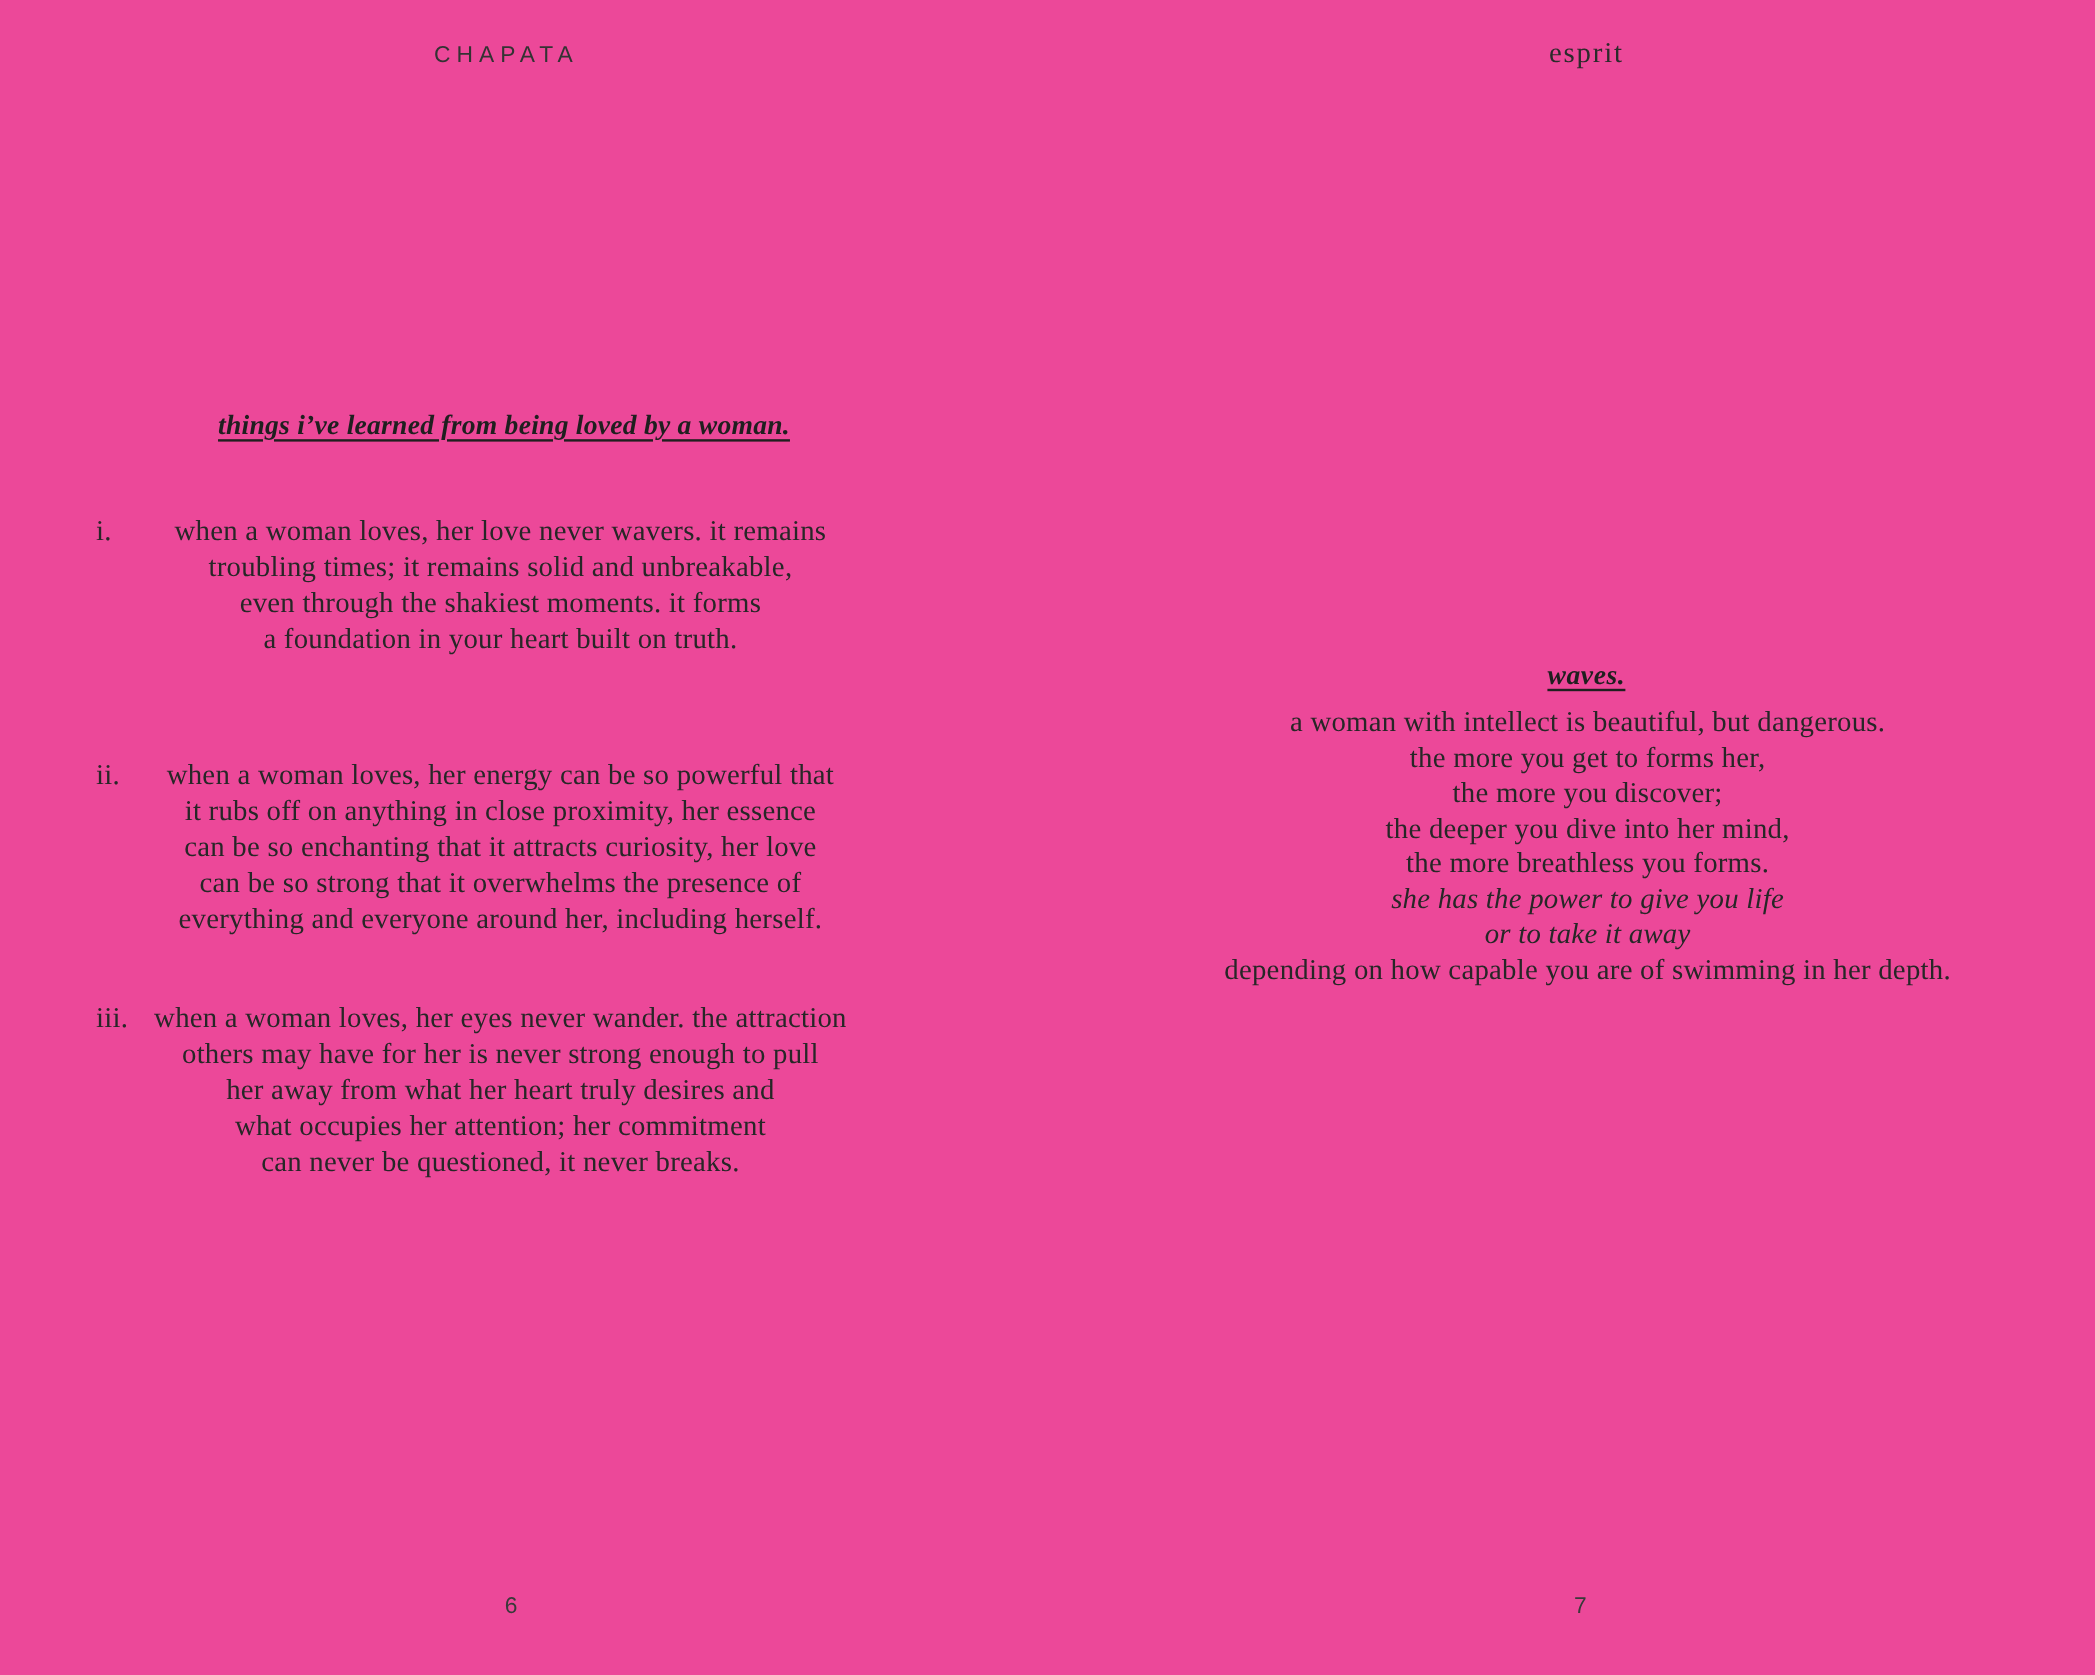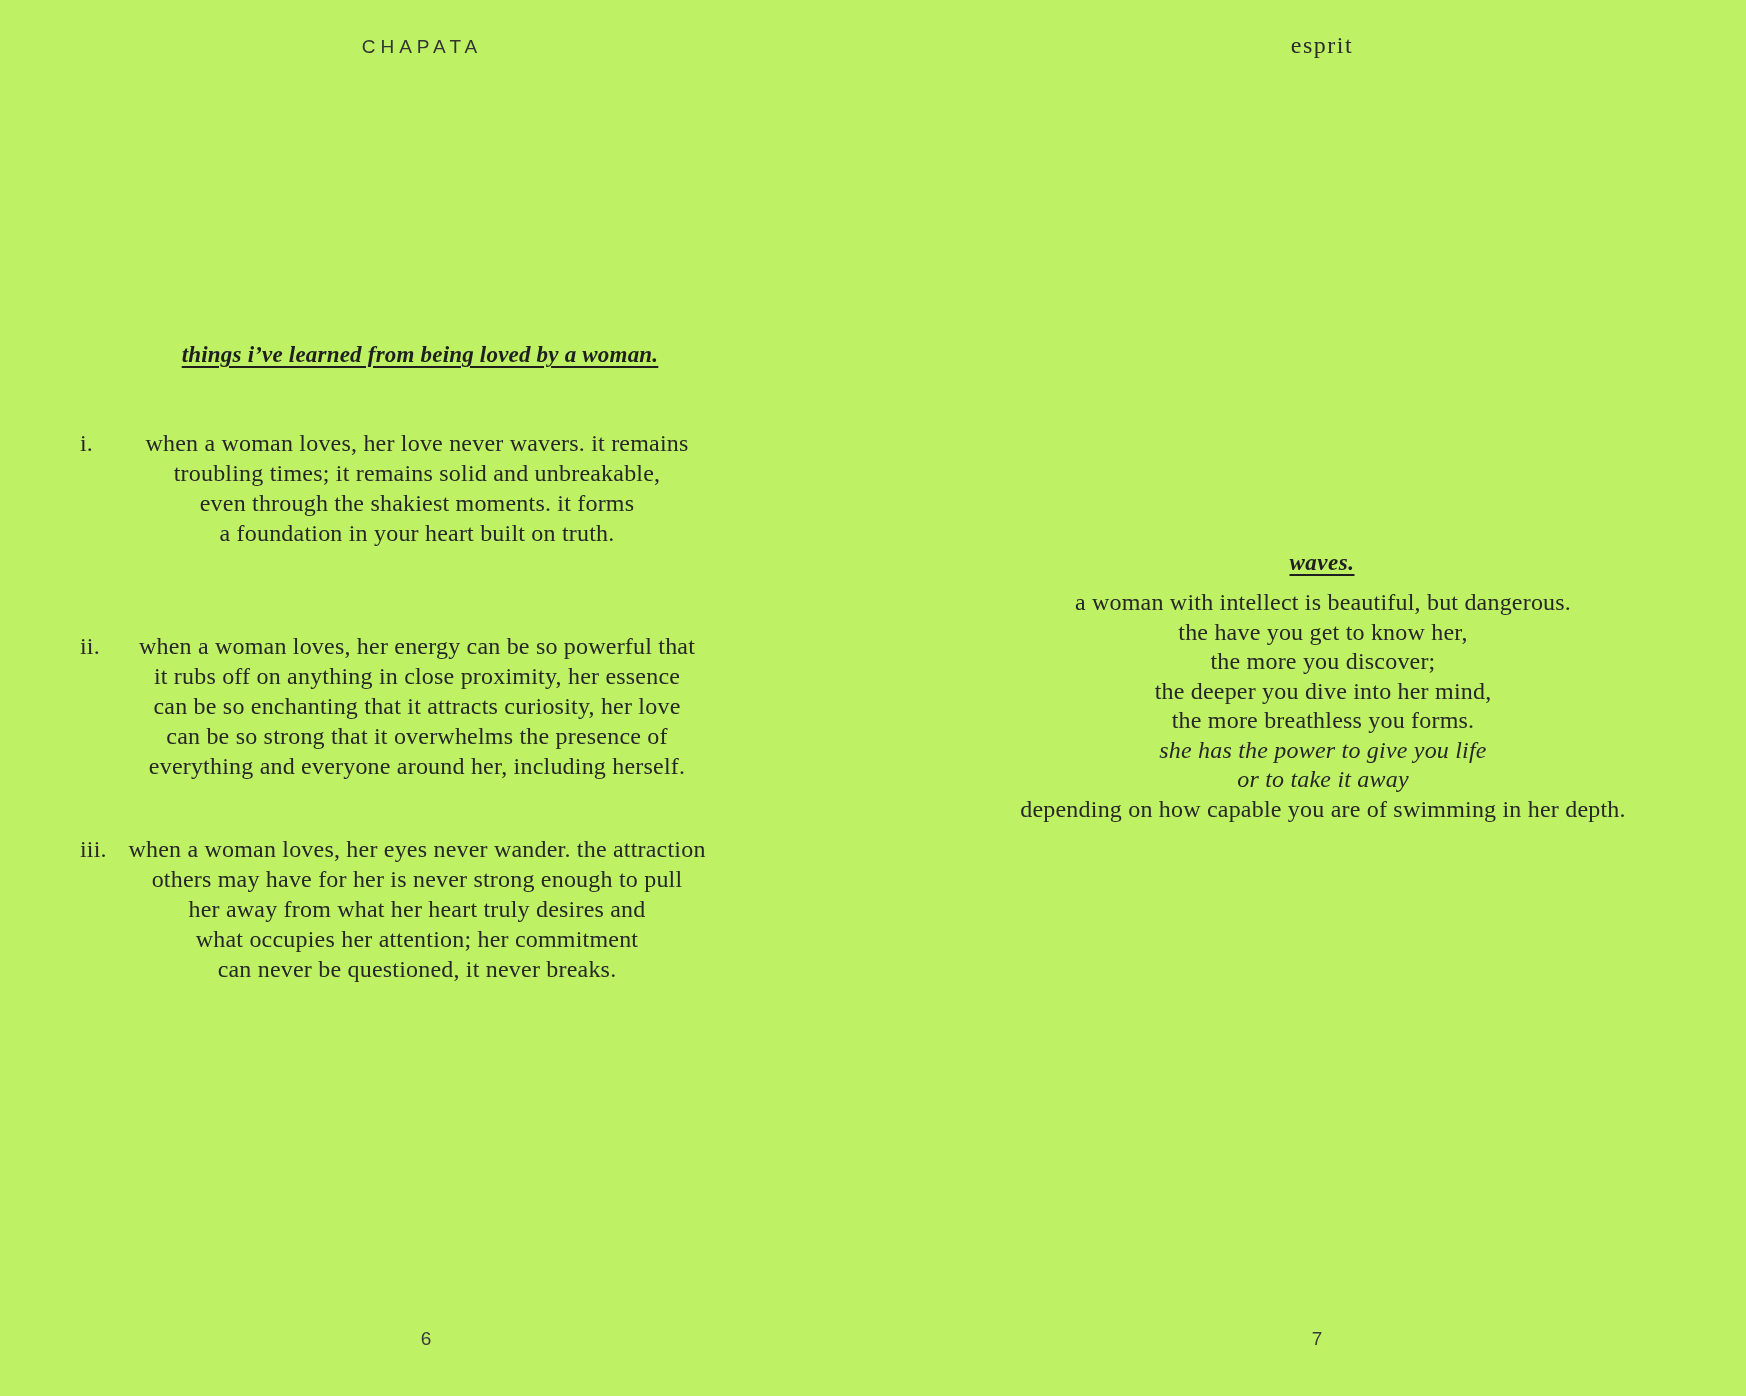--- a/index.html
+++ b/index.html
@@ -11,7 +11,7 @@
     position: relative;
     width: 1746px;
     height: 1396px;
-    background: #bef264;
+    background: #ec4899;
     overflow: hidden;
     color: #262626;
     font-family: "Liberation Serif", serif;

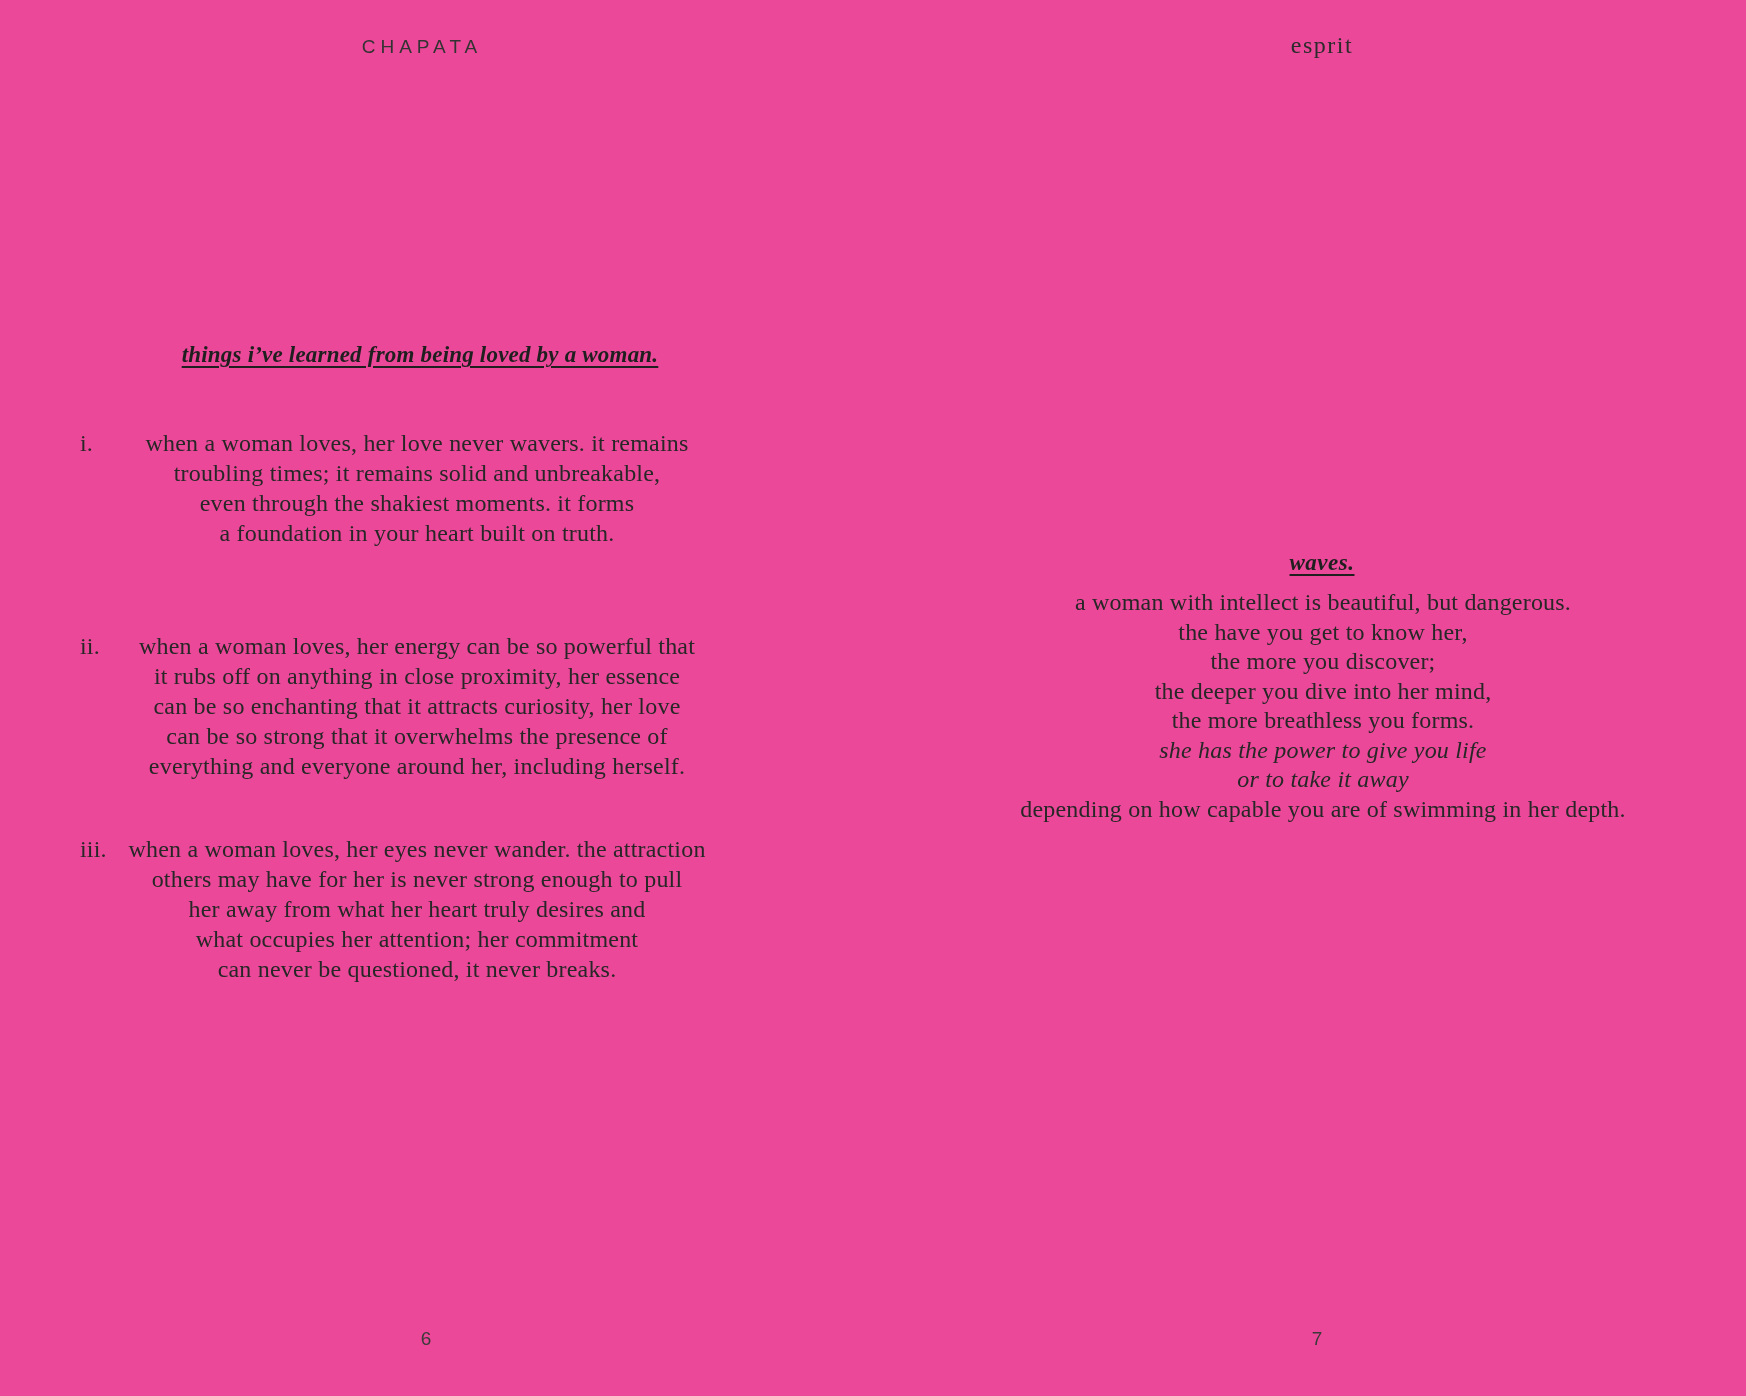--- a/index.html
+++ b/index.html
@@ -154,7 +154,7 @@
 
     <div class="abs poem-body">
       <div class="poem-line">a woman with intellect is beautiful, but dangerous.</div>
-      <div class="poem-line">the have you get to know her,</div>
+      <div class="poem-line">the more you get to forms her,</div>
       <div class="poem-line">the more you discover;</div>
       <div class="poem-line">the deeper you dive into her mind,</div>
       <div class="poem-line">the more breathless you forms.</div>

